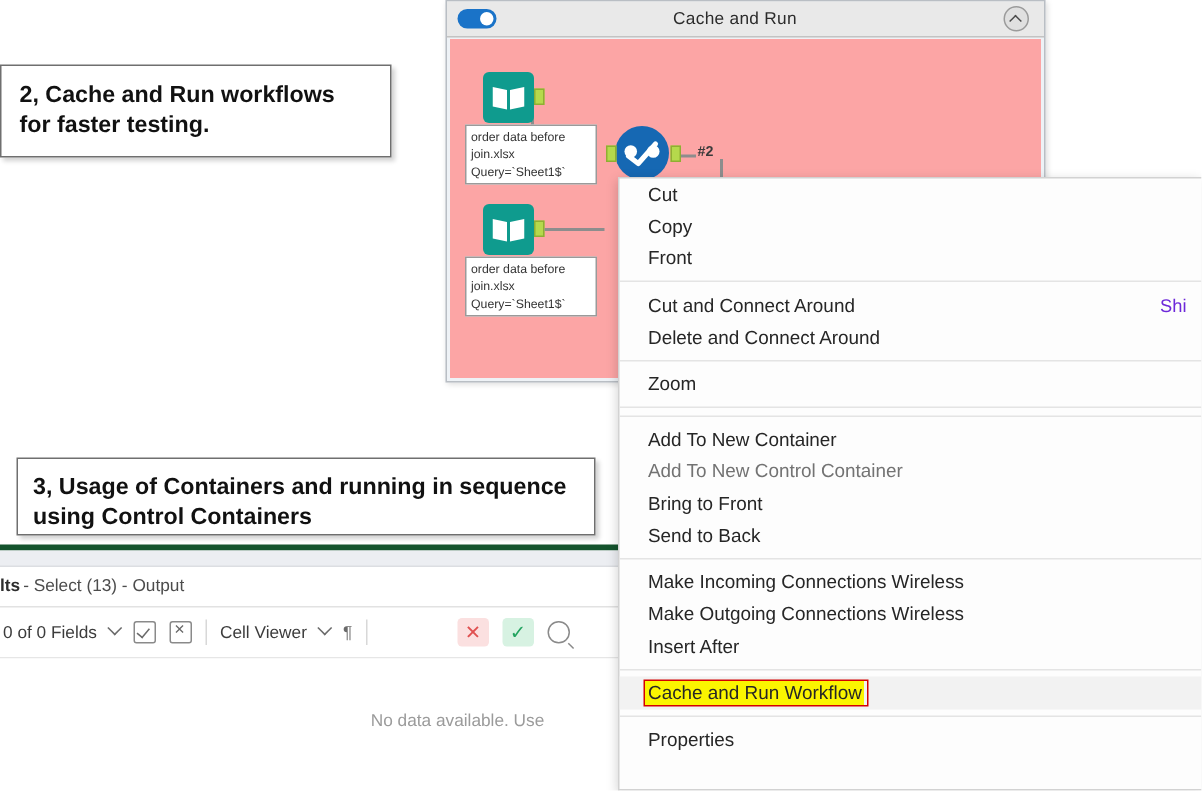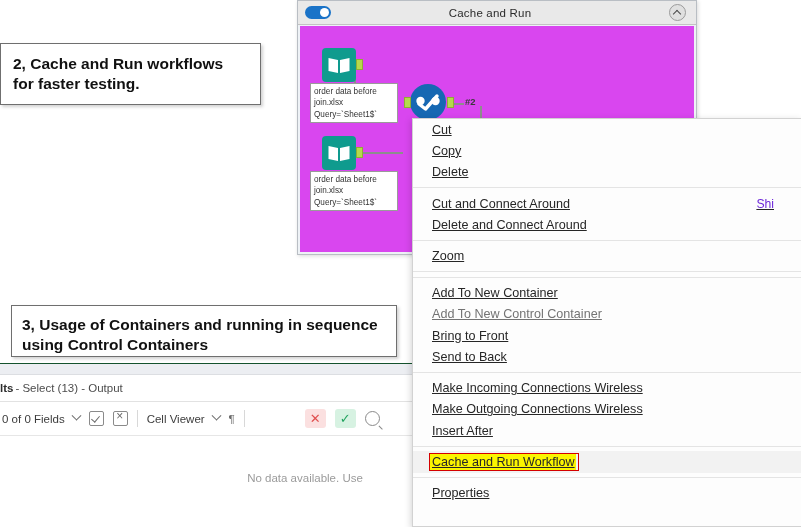--- a/index.html
+++ b/index.html
@@ -121,7 +121,7 @@
     top: 25px;
     right: 2px;
     bottom: 2px;
-    background: #d946ef;
+    background: #fca5a5;
     overflow: hidden;
   }
 

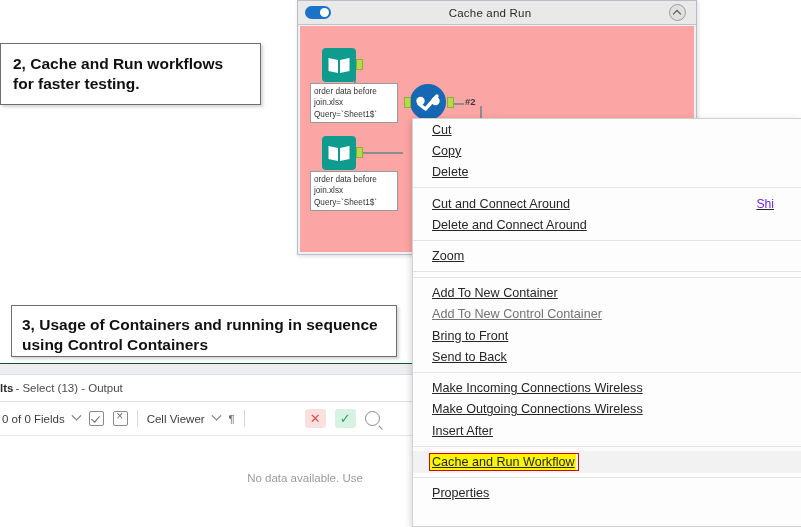--- a/index.html
+++ b/index.html
@@ -329,10 +329,9 @@
     display: flex;
     align-items: center;
     padding-left: 19px;
-    padding-right: 27px;
+    padding-right: 10px;
     white-space: nowrap;
     position: relative;
-    text-decoration: underline;
   }
   .menu-item .mi-label { position: relative; z-index: 2; }
   .menu-item.disabled { color: #737373; }

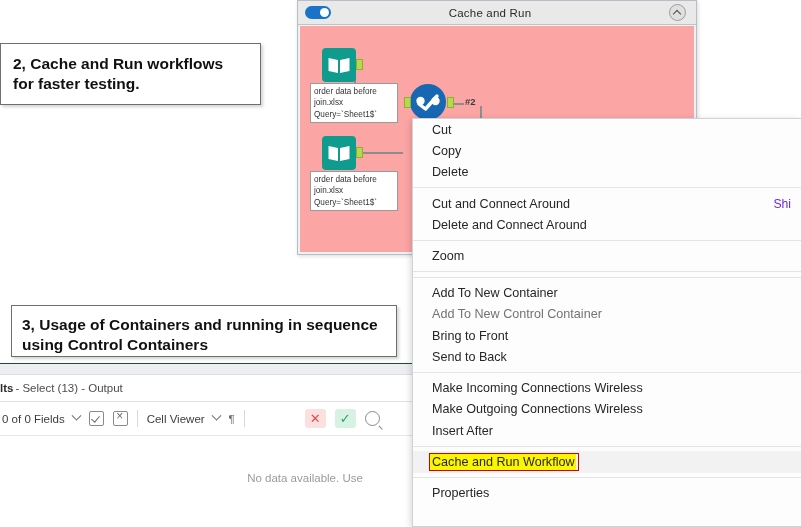--- a/index.html
+++ b/index.html
@@ -496,7 +496,7 @@
       <span class="mi-label">Copy</span>
     </div>
     <div class="menu-item">
-      <span class="mi-label">Delete</span>
+      <span class="mi-label">Front</span>
     </div>
     <div class="menu-sep"></div>
     <div class="menu-item">

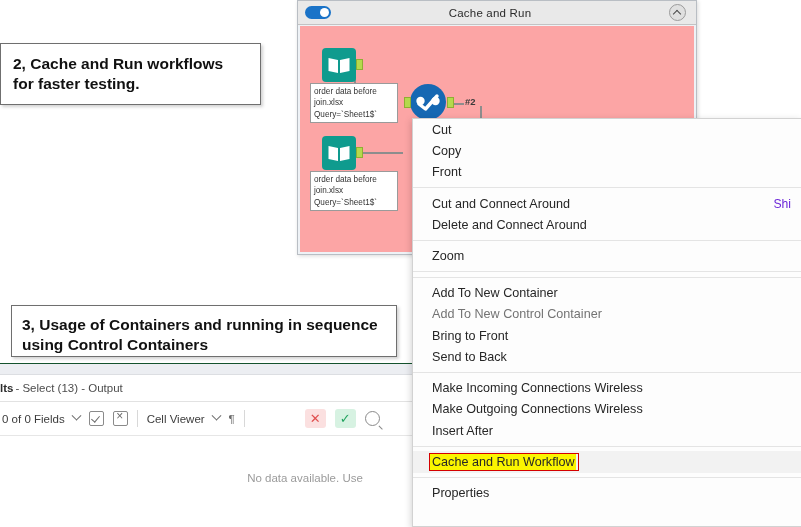--- a/index.html
+++ b/index.html
@@ -212,7 +212,7 @@
     width: 520px;
     height: 132px;
     background: #ffffff;
-    border-top: 1px solid #14532d;
+    border-top: 4px solid #14532d;
     box-sizing: border-box;
   }
   #results-topbar {

